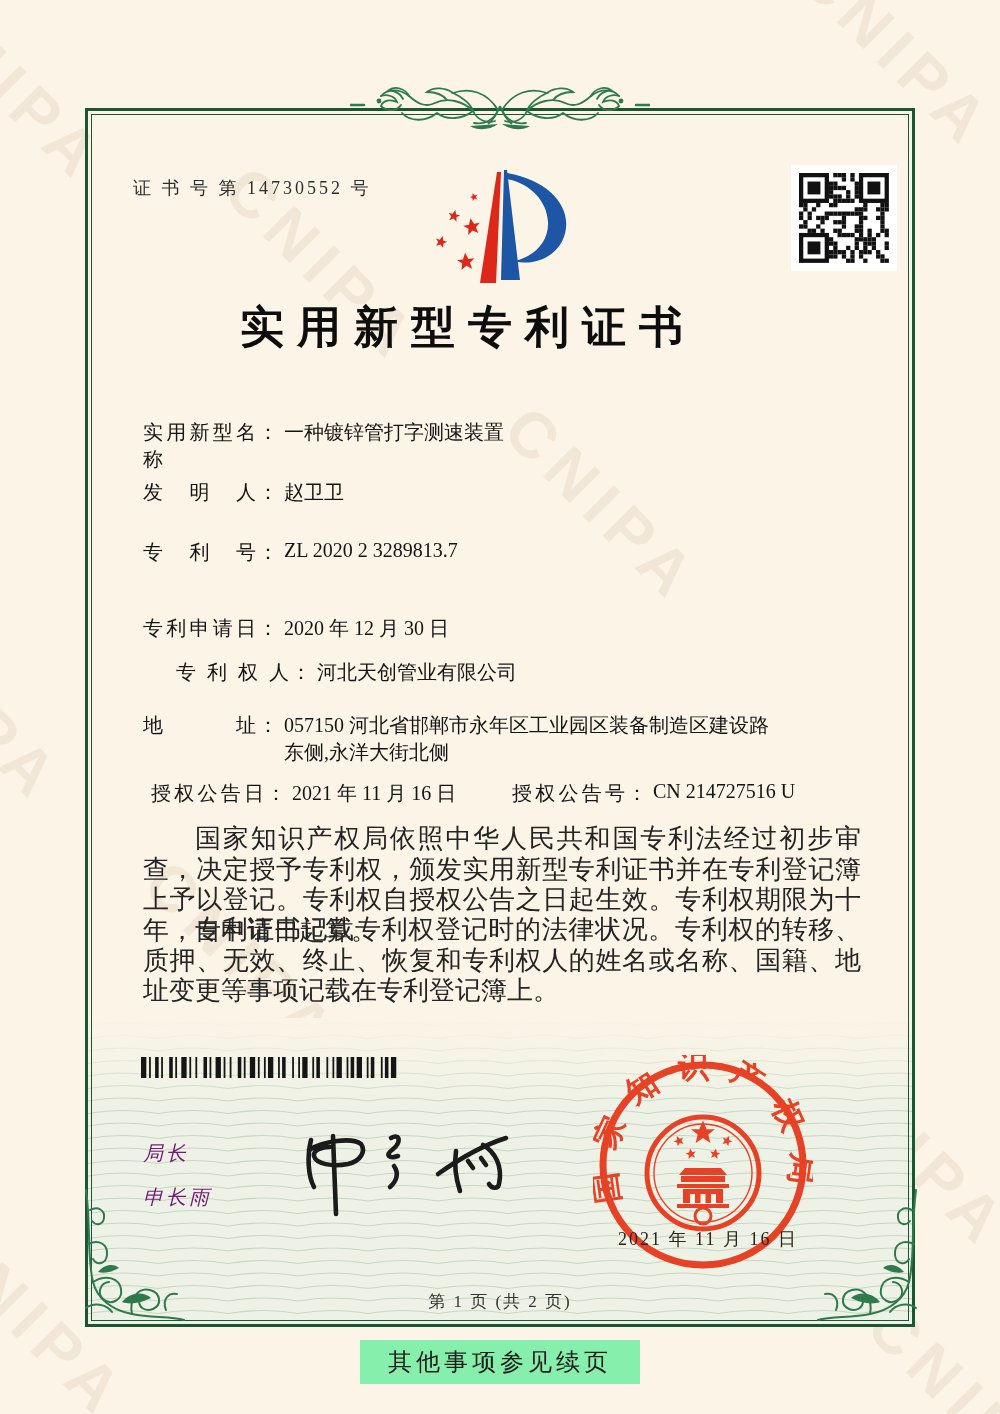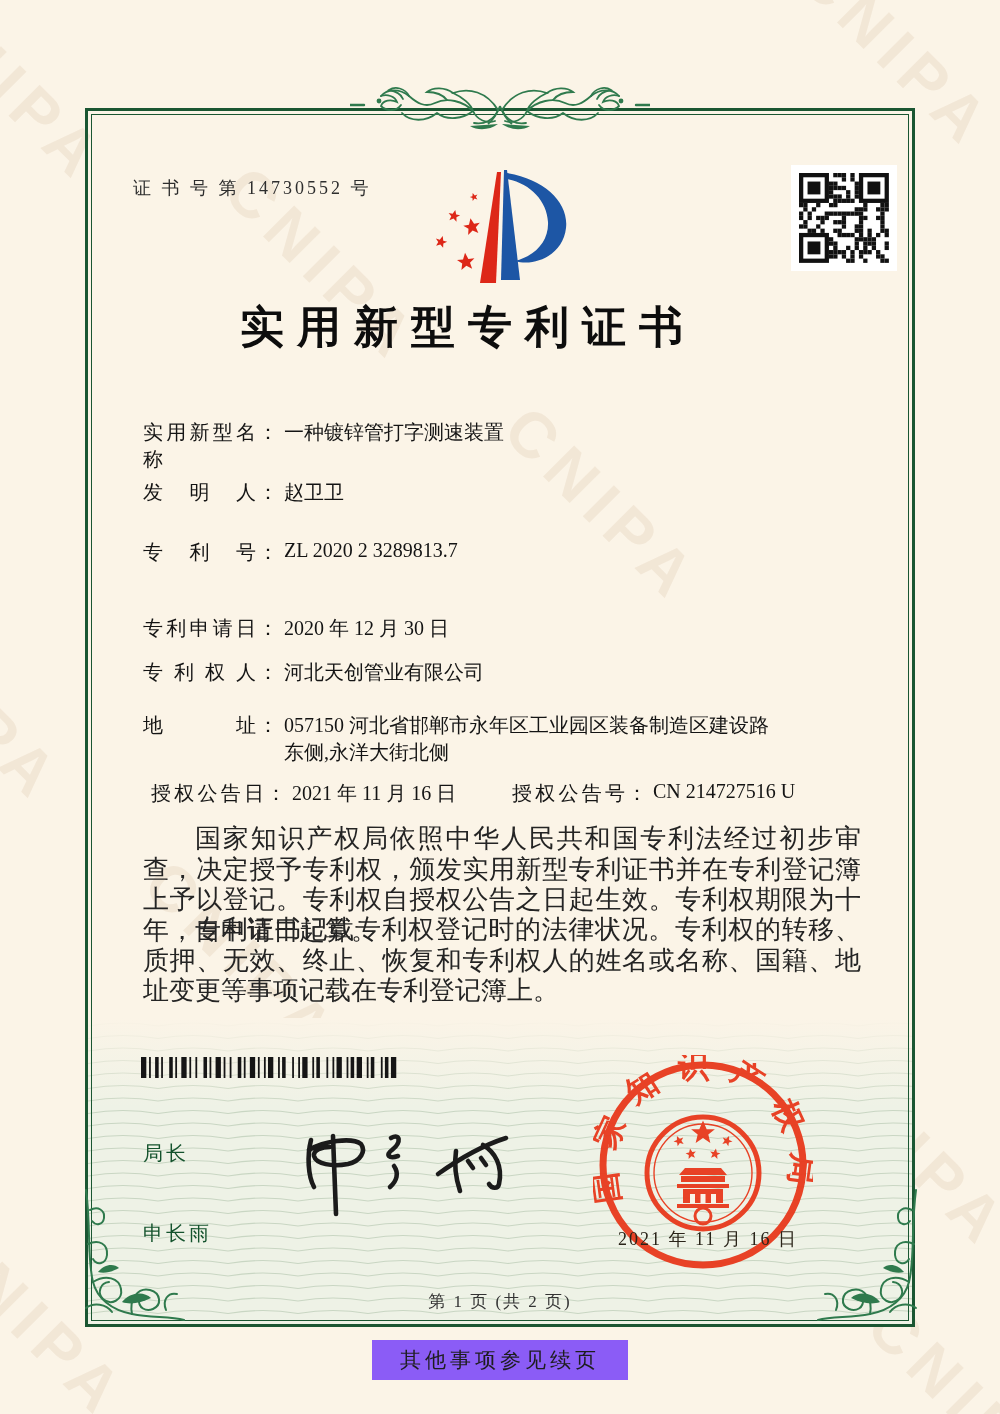--- a/index.html
+++ b/index.html
@@ -49,7 +49,7 @@
   .flabel{display:inline-block;width:113px;text-align:justify;text-align-last:justify;}
   .fcolon{margin:0 6px 0 2px;}
   .fval{white-space:nowrap;}
-  .f1{top:419px;}.f2{top:479px;}.f3{top:539px;}.f4{top:599px;margin-top:16px;}.f5{top:659px;}
+  .f1{top:419px;}.f2{top:479px;}.f3{top:539px;}.f4{top:599px;margin-top:16px;}.f5{top:659px;margin-left:33px;}
   .f6{top:712px;}.f7{top:780px;margin-left:8px;} .f7b{left:512px;top:780px;}
   .addr-lines div{line-height:27px;white-space:nowrap;}
 

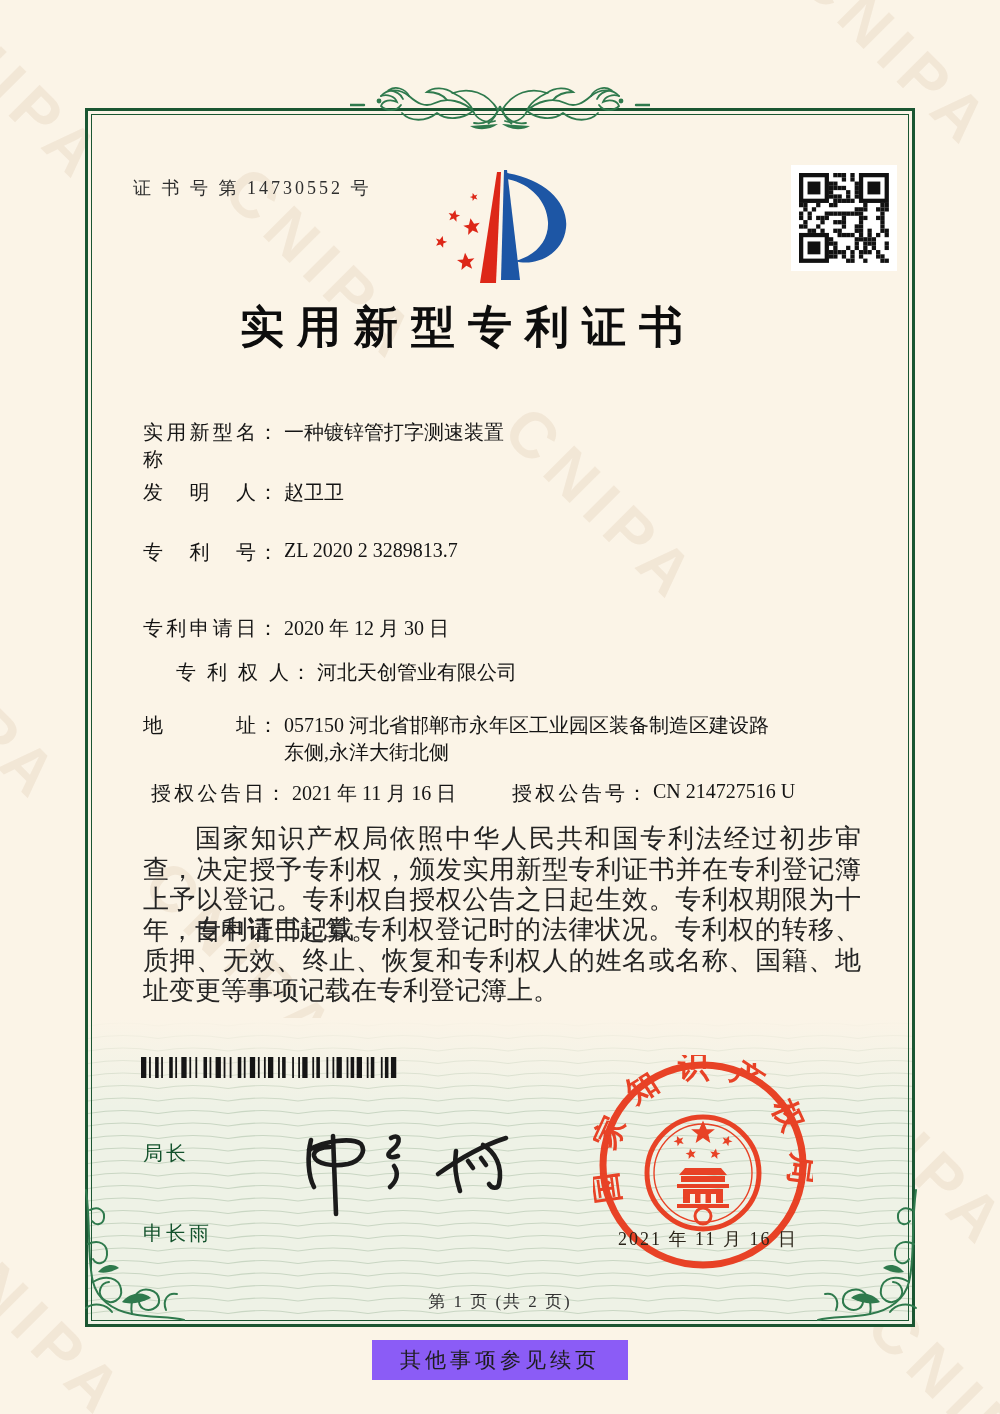--- a/index.html
+++ b/index.html
@@ -58,8 +58,8 @@
   .p1{top:824px;} .p2{top:915px;}
 
   .barcode{position:absolute;left:141px;top:1057px;width:258px;height:21px;}
-  .officer{position:absolute;left:143px;font-size:20px;color:#14532d;
-           font-family:"Liberation Sans","DejaVu Sans",sans-serif;letter-spacing:3px;}
+  .officer{position:absolute;left:143px;font-size:20px;color:#701a75;
+           font-family:"Liberation Sans","DejaVu Sans",sans-serif;letter-spacing:3px;font-style:italic;}
   .o1{top:1140px;} .o2{top:1184px;margin-top:36px;}
   .sig{position:absolute;left:278px;top:1090px;}
 

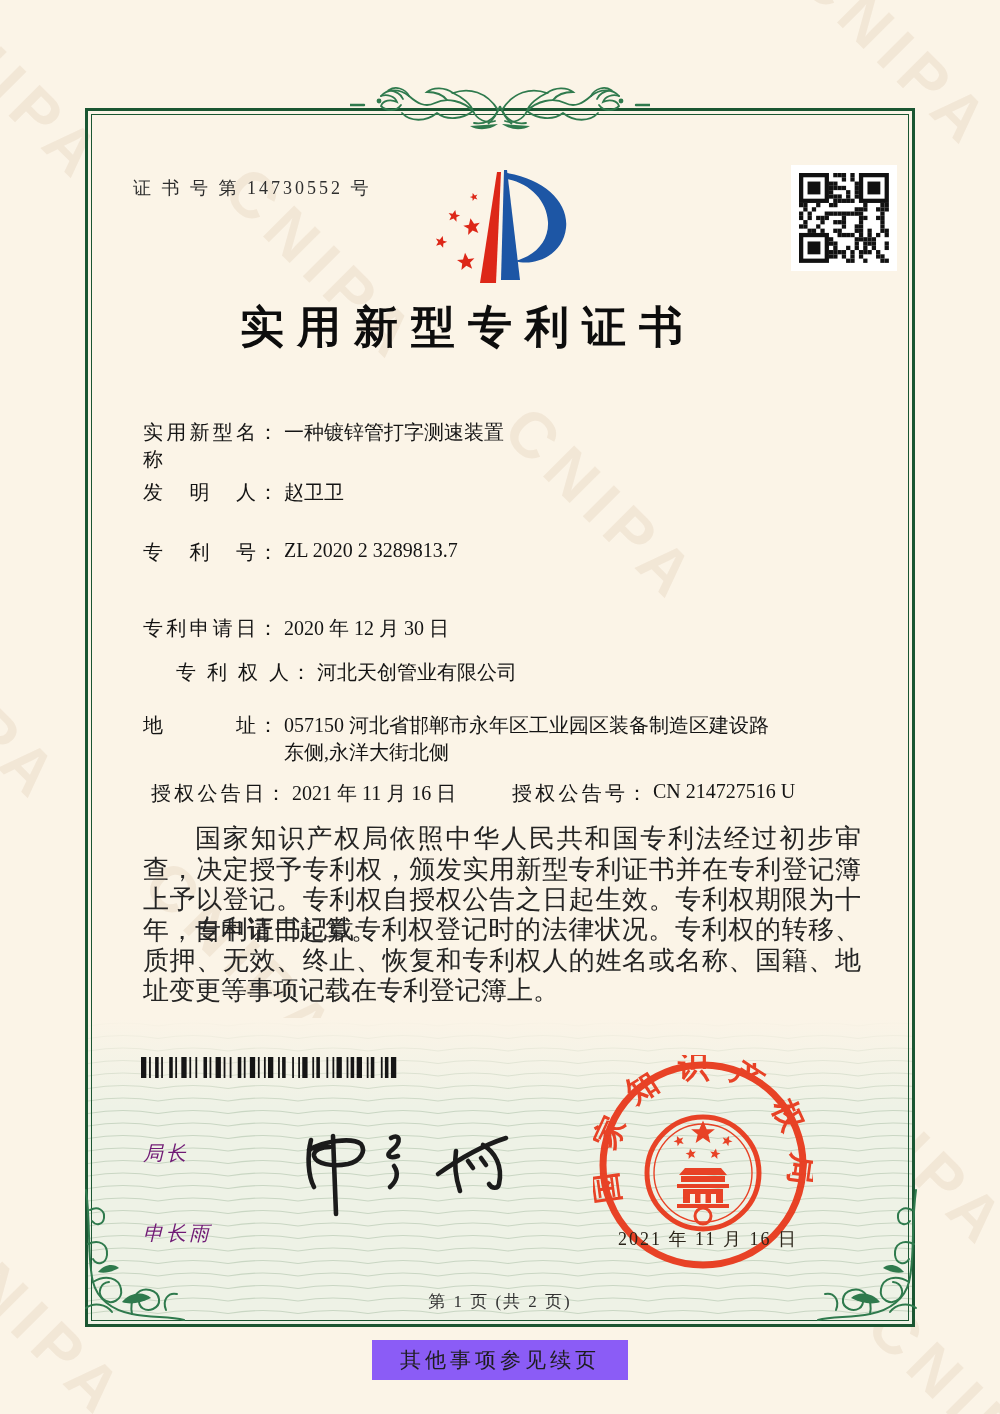--- a/index.html
+++ b/index.html
@@ -60,7 +60,7 @@
   .barcode{position:absolute;left:141px;top:1057px;width:258px;height:21px;}
   .officer{position:absolute;left:143px;font-size:20px;color:#701a75;
            font-family:"Liberation Sans","DejaVu Sans",sans-serif;letter-spacing:3px;font-style:italic;}
-  .o1{top:1140px;} .o2{top:1184px;margin-top:36px;}
+  .o1{top:1140px;} .o2{top:1184px;}
   .sig{position:absolute;left:278px;top:1090px;}
 
   .seal{position:absolute;left:593px;top:1055px;opacity:.95;}

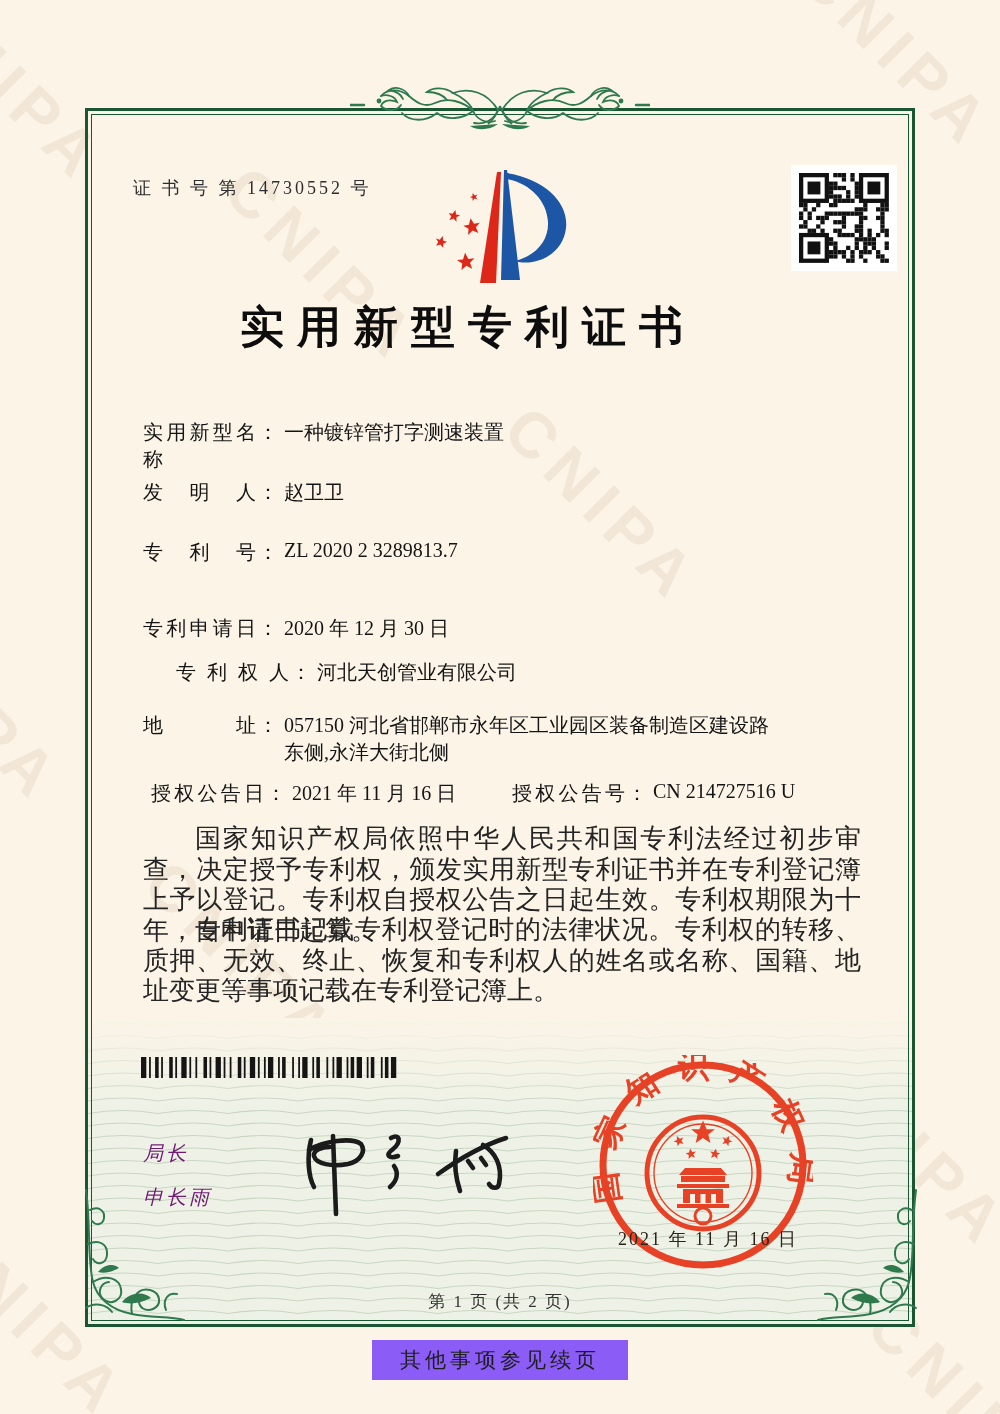--- a/index.html
+++ b/index.html
@@ -70,7 +70,7 @@
   .page-ind{position:absolute;left:0;top:1290px;width:1000px;text-align:center;
             font-size:17px;letter-spacing:2px;color:#333;}
   .note{position:absolute;left:0;top:1340px;width:1000px;text-align:center;z-index:6;}
-  .note span{display:inline-block;background:#8b5cf6;padding:6px 28px;font-size:21px;
+  .note span{display:inline-block;background:#86efac;padding:6px 28px;font-size:24px;
              letter-spacing:4px;color:#1d1d1d;}
 </style>
 </head>

